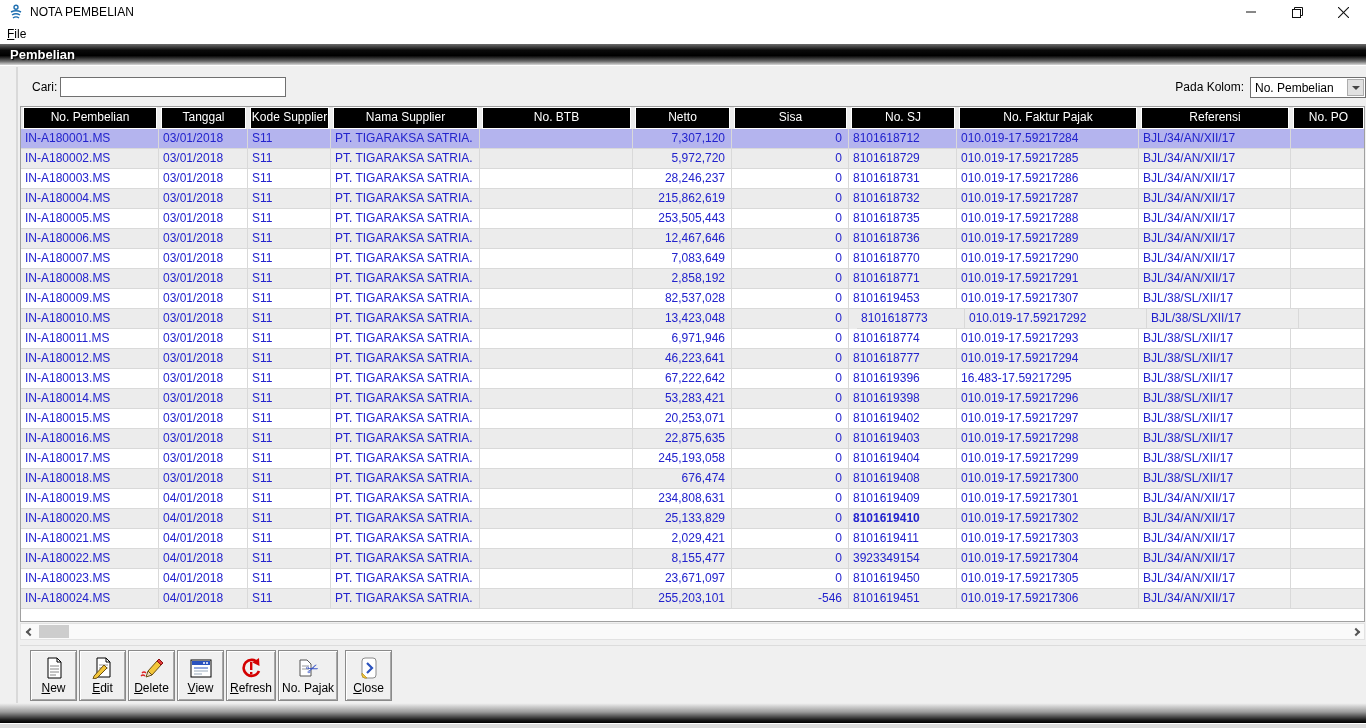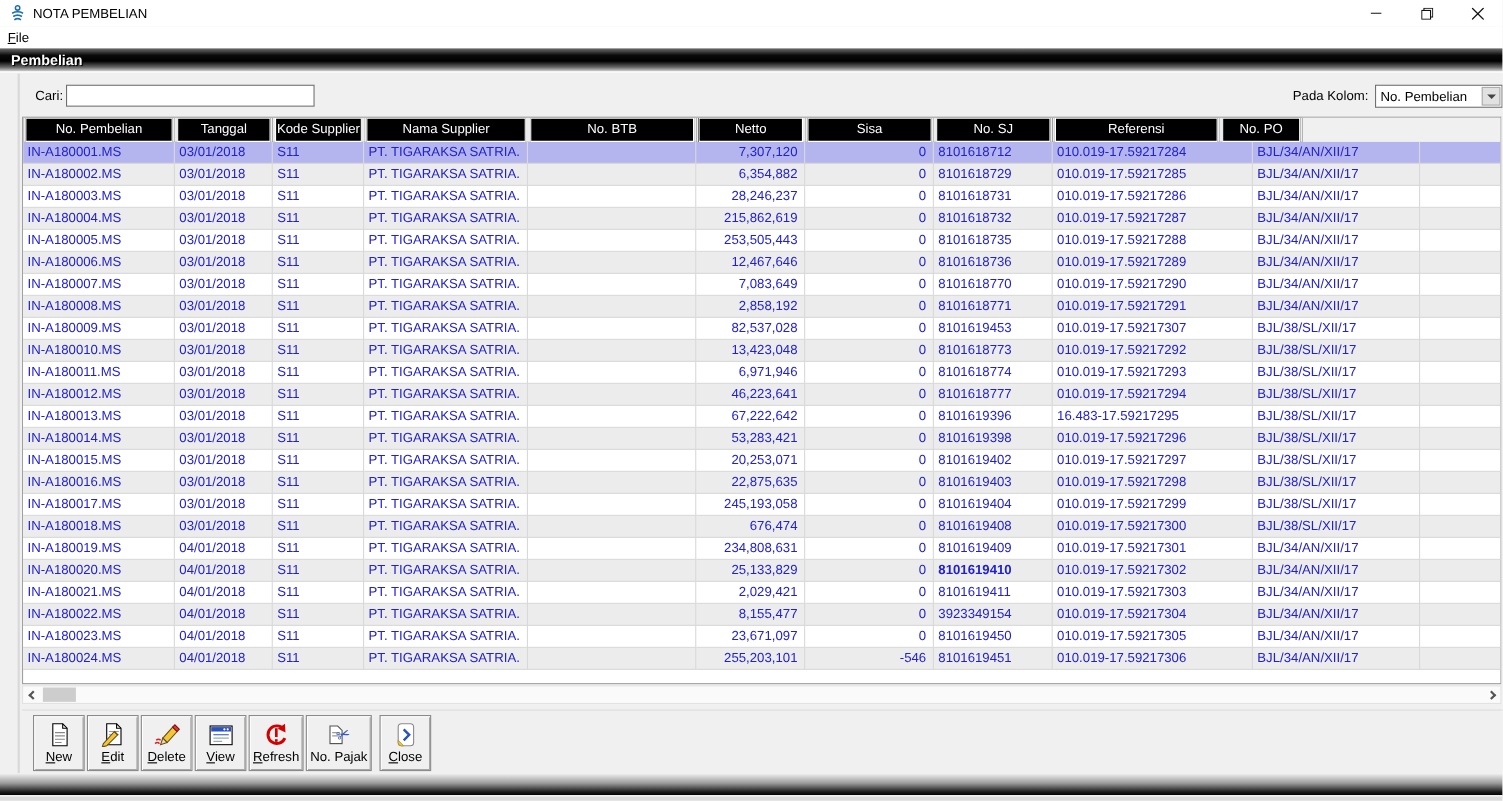--- a/index.html
+++ b/index.html
@@ -150,6 +150,7 @@
           <div class="hcell" style="width: 99px;">Netto</div>
           <div class="hcell" style="width: 117px;">Sisa</div>
           <div class="hcell" style="width: 108px;">No. SJ</div>
+          <div class="hcell" style="width: 182px;">No. Faktur Pajak</div>
           <div class="hcell" style="width: 152px;">Referensi</div>
           <div class="hcell" style="width: 75px;">No. PO</div>
         </div>

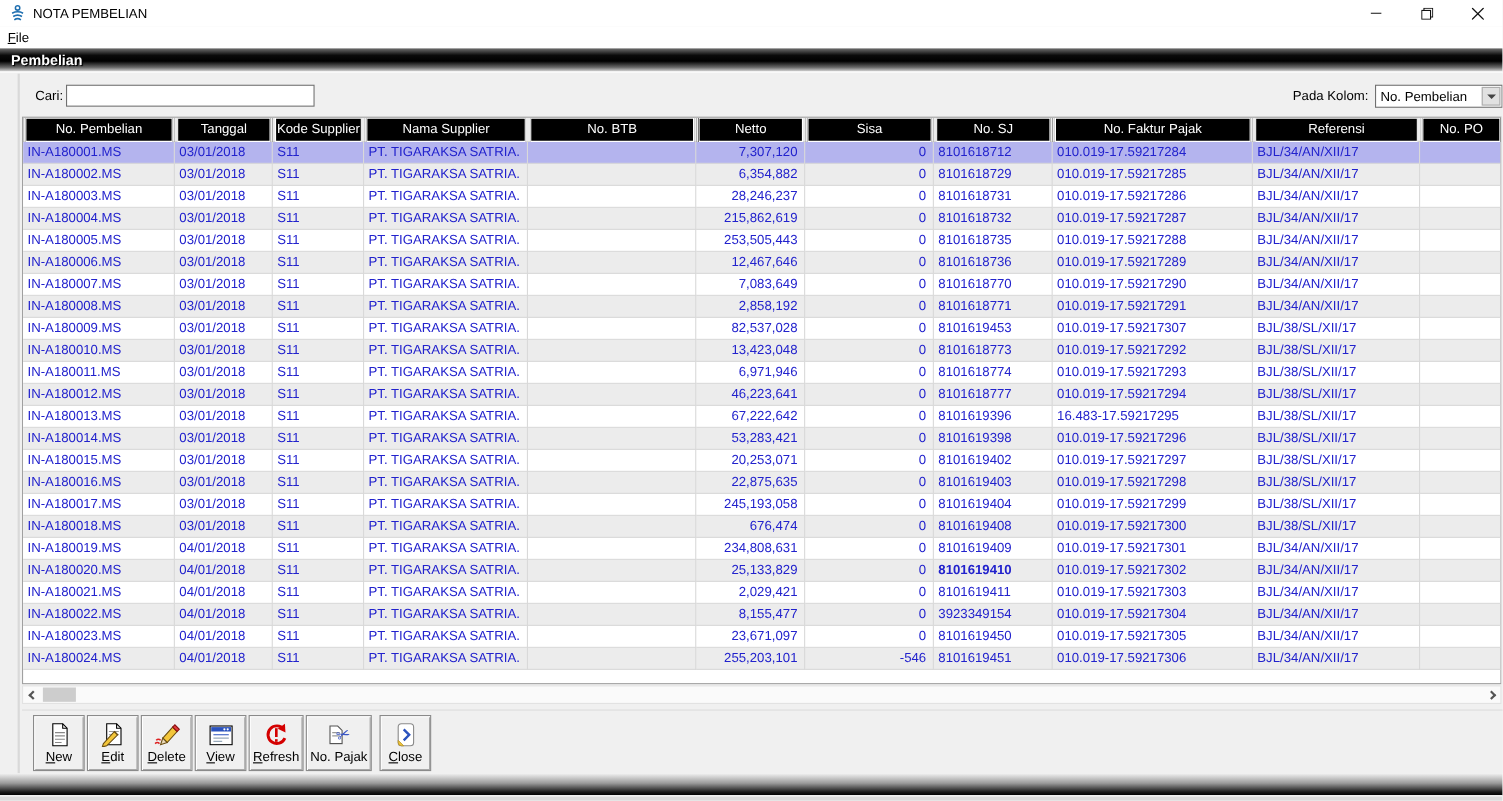--- a/index.html
+++ b/index.html
@@ -174,7 +174,7 @@
             <div class="cell left" style="width: 83px;">S11</div>
             <div class="cell left" style="width: 149px;">PT. TIGARAKSA SATRIA.</div>
             <div class="cell left" style="width: 153px;"></div>
-            <div class="cell right" style="width: 99px;">6,354,882</div>
+            <div class="cell right" style="width: 99px;">5,972,720</div>
             <div class="cell right" style="width: 117px;">0</div>
             <div class="cell left" style="width: 108px;">8101618729</div>
             <div class="cell left" style="width: 182px;">010.019-17.59217285</div>

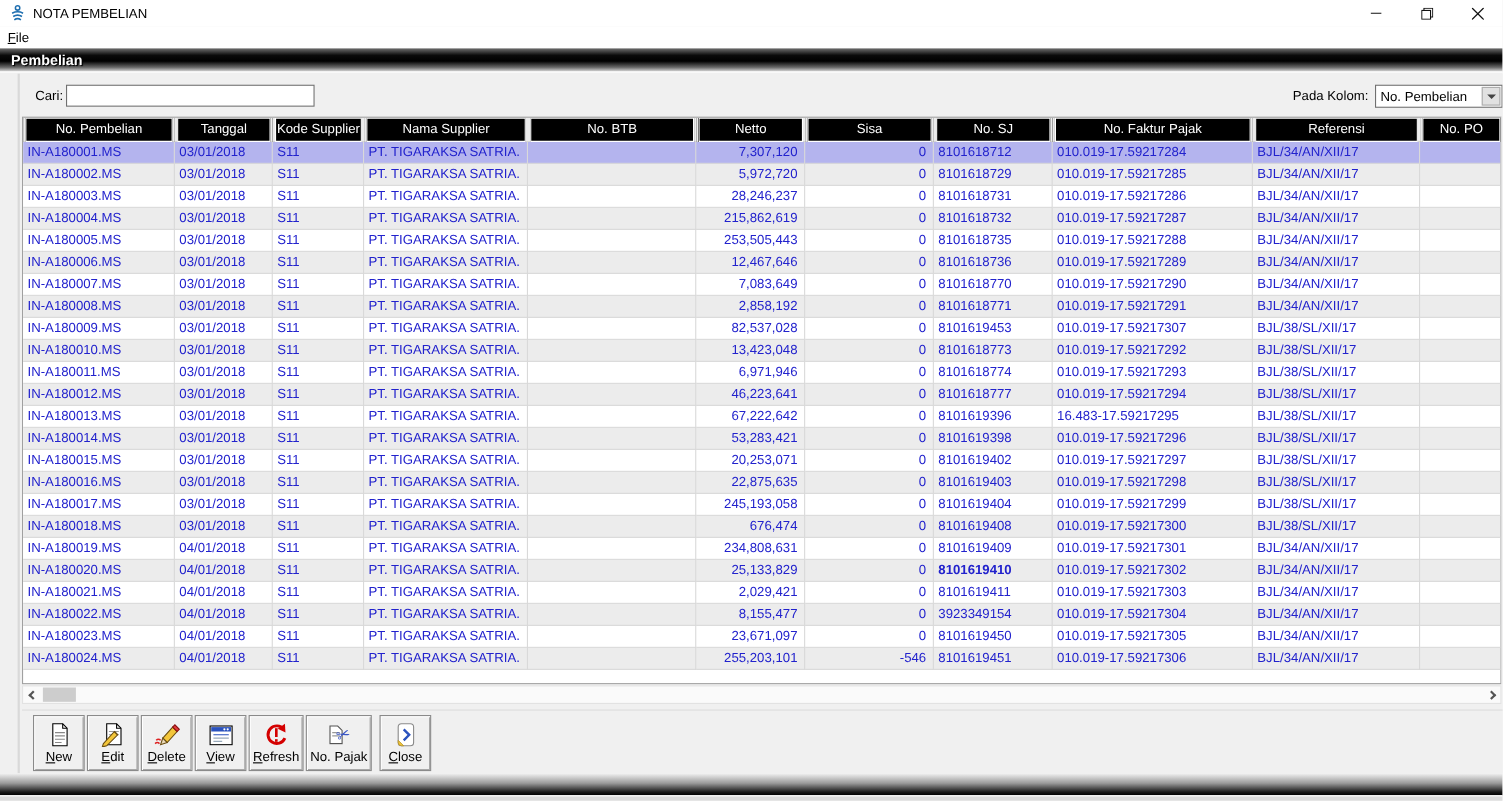--- a/index.html
+++ b/index.html
@@ -280,7 +280,7 @@
             <div class="cell left" style="width: 153px;"></div>
             <div class="cell right" style="width: 99px;">13,423,048</div>
             <div class="cell right" style="width: 117px;">0</div>
-            <div class="cell left" style="width: 108px;">8101618773</div>
+            <div class="cell left" style="width: 108px; margin-left: 8px;">8101618773</div>
             <div class="cell left" style="width: 182px;">010.019-17.59217292</div>
             <div class="cell left" style="width: 152px;">BJL/38/SL/XII/17</div>
             <div class="cell left" style="width: 75px;"></div>

